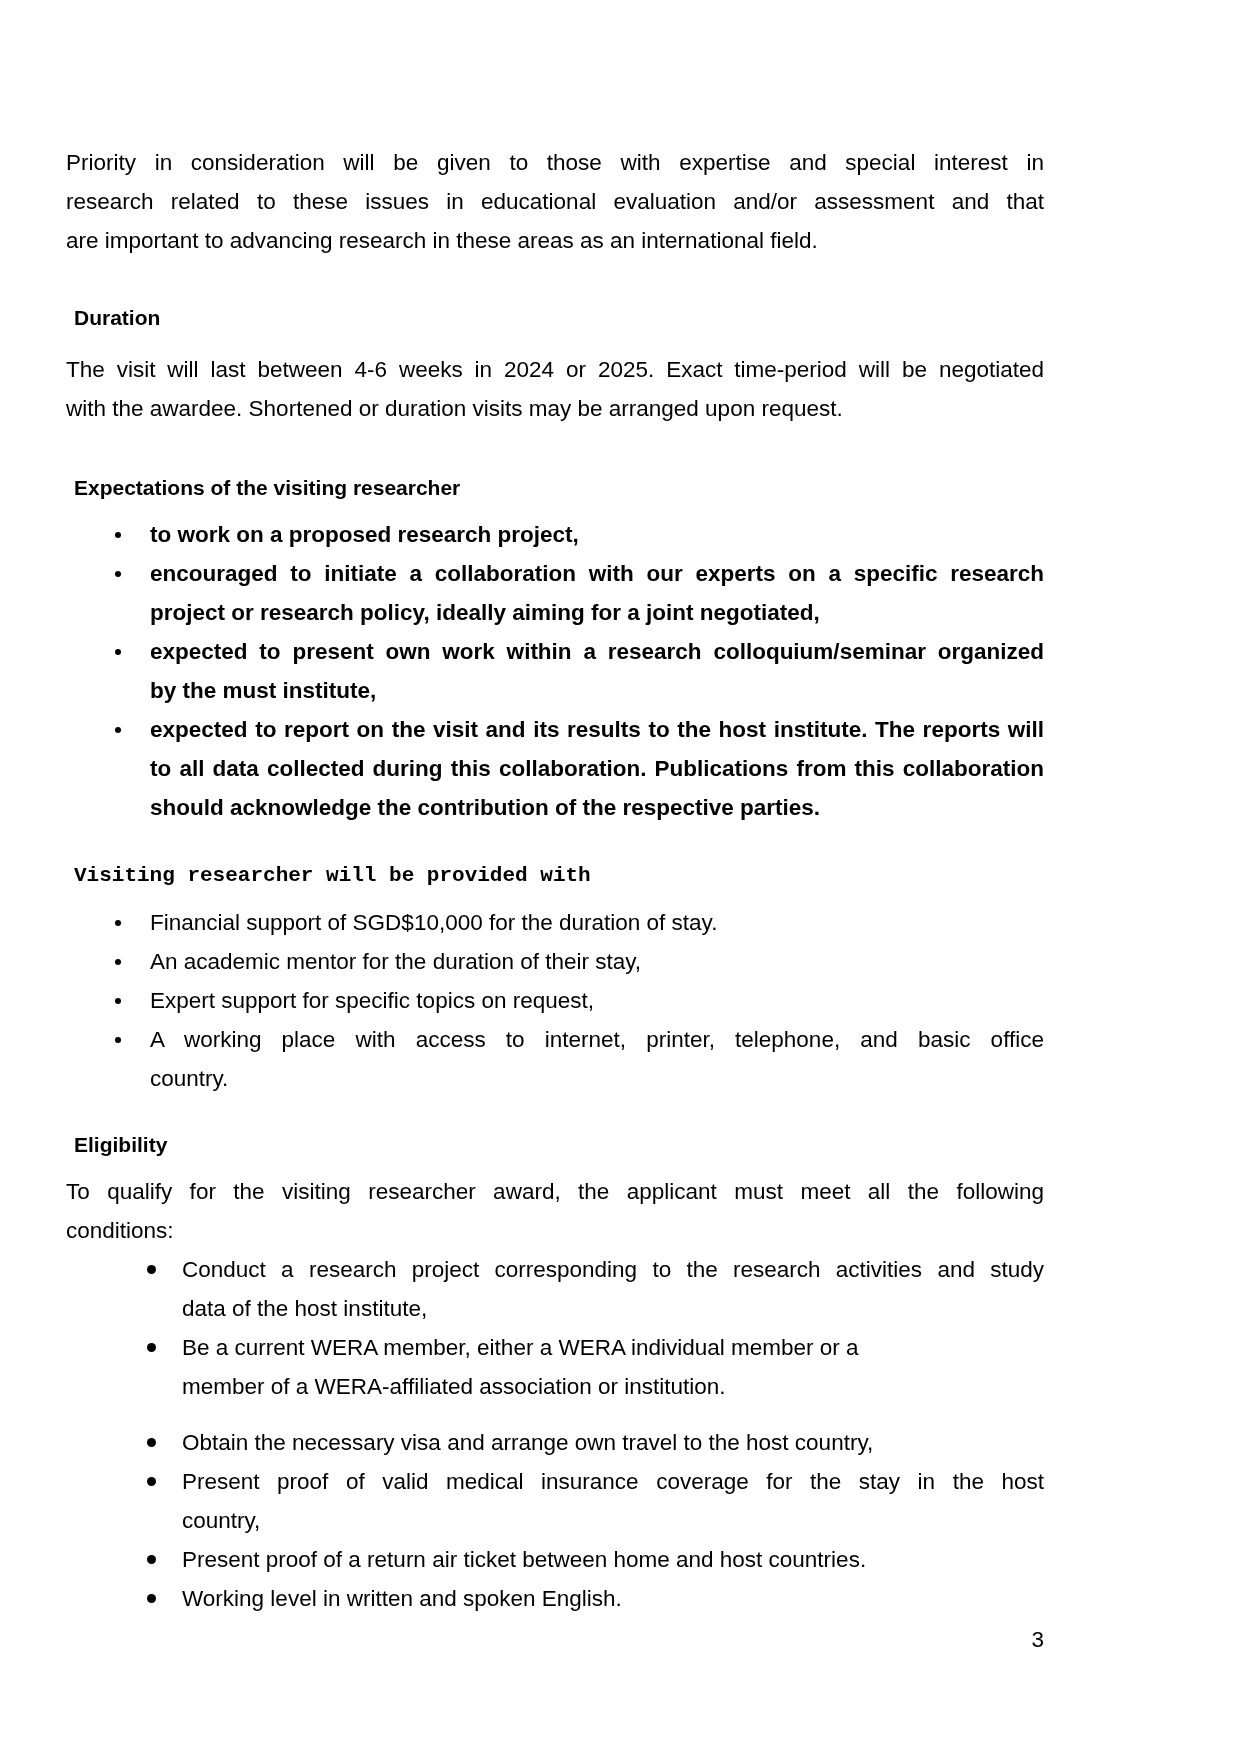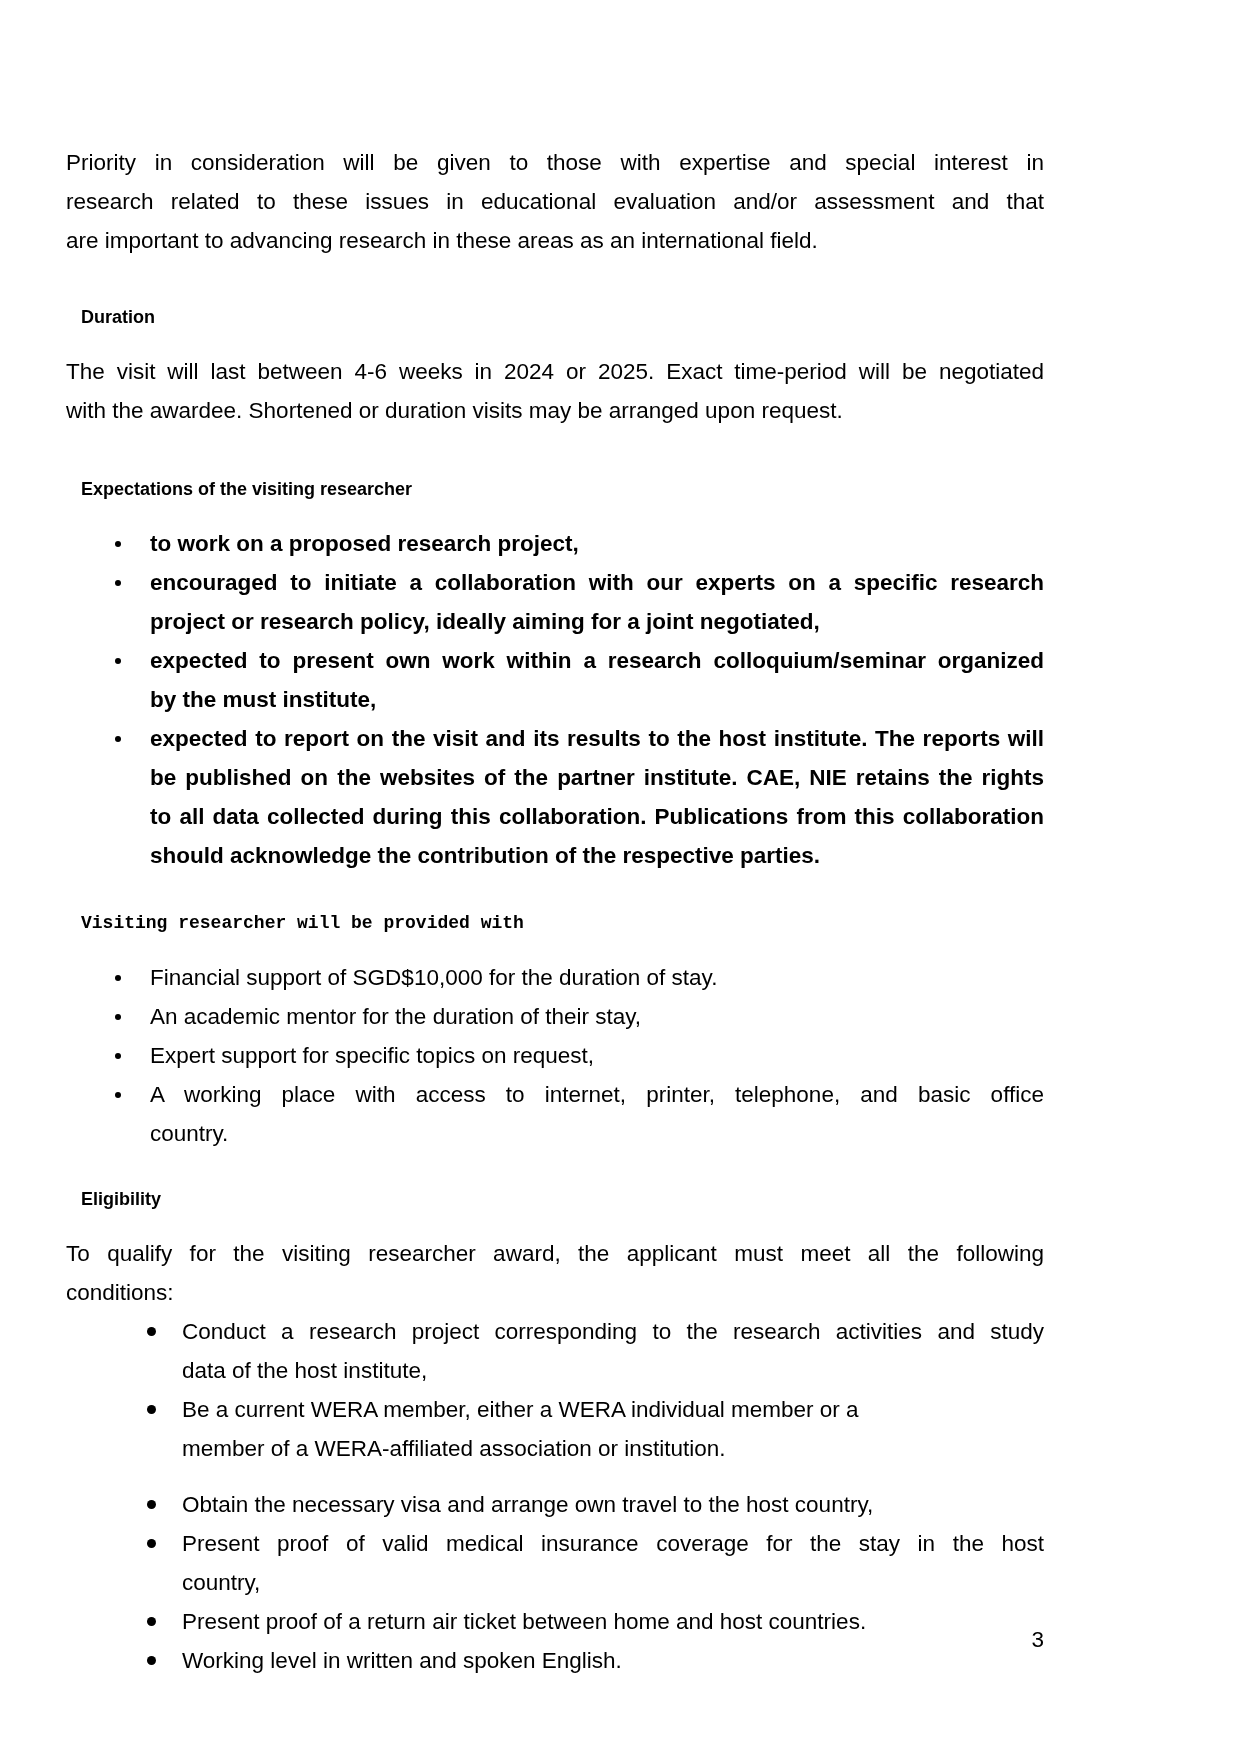--- a/index.html
+++ b/index.html
@@ -22,9 +22,9 @@
   .j { white-space: normal; text-align: justify; text-align-last: justify; }
   .heading {
     font-weight: bold;
-    font-size: 18px;
+    font-size: 21px;
     line-height: 39px;
-    margin: 15px;
+    margin: 8px;
   }
   
   #h-duration   { margin-top: 38px; }

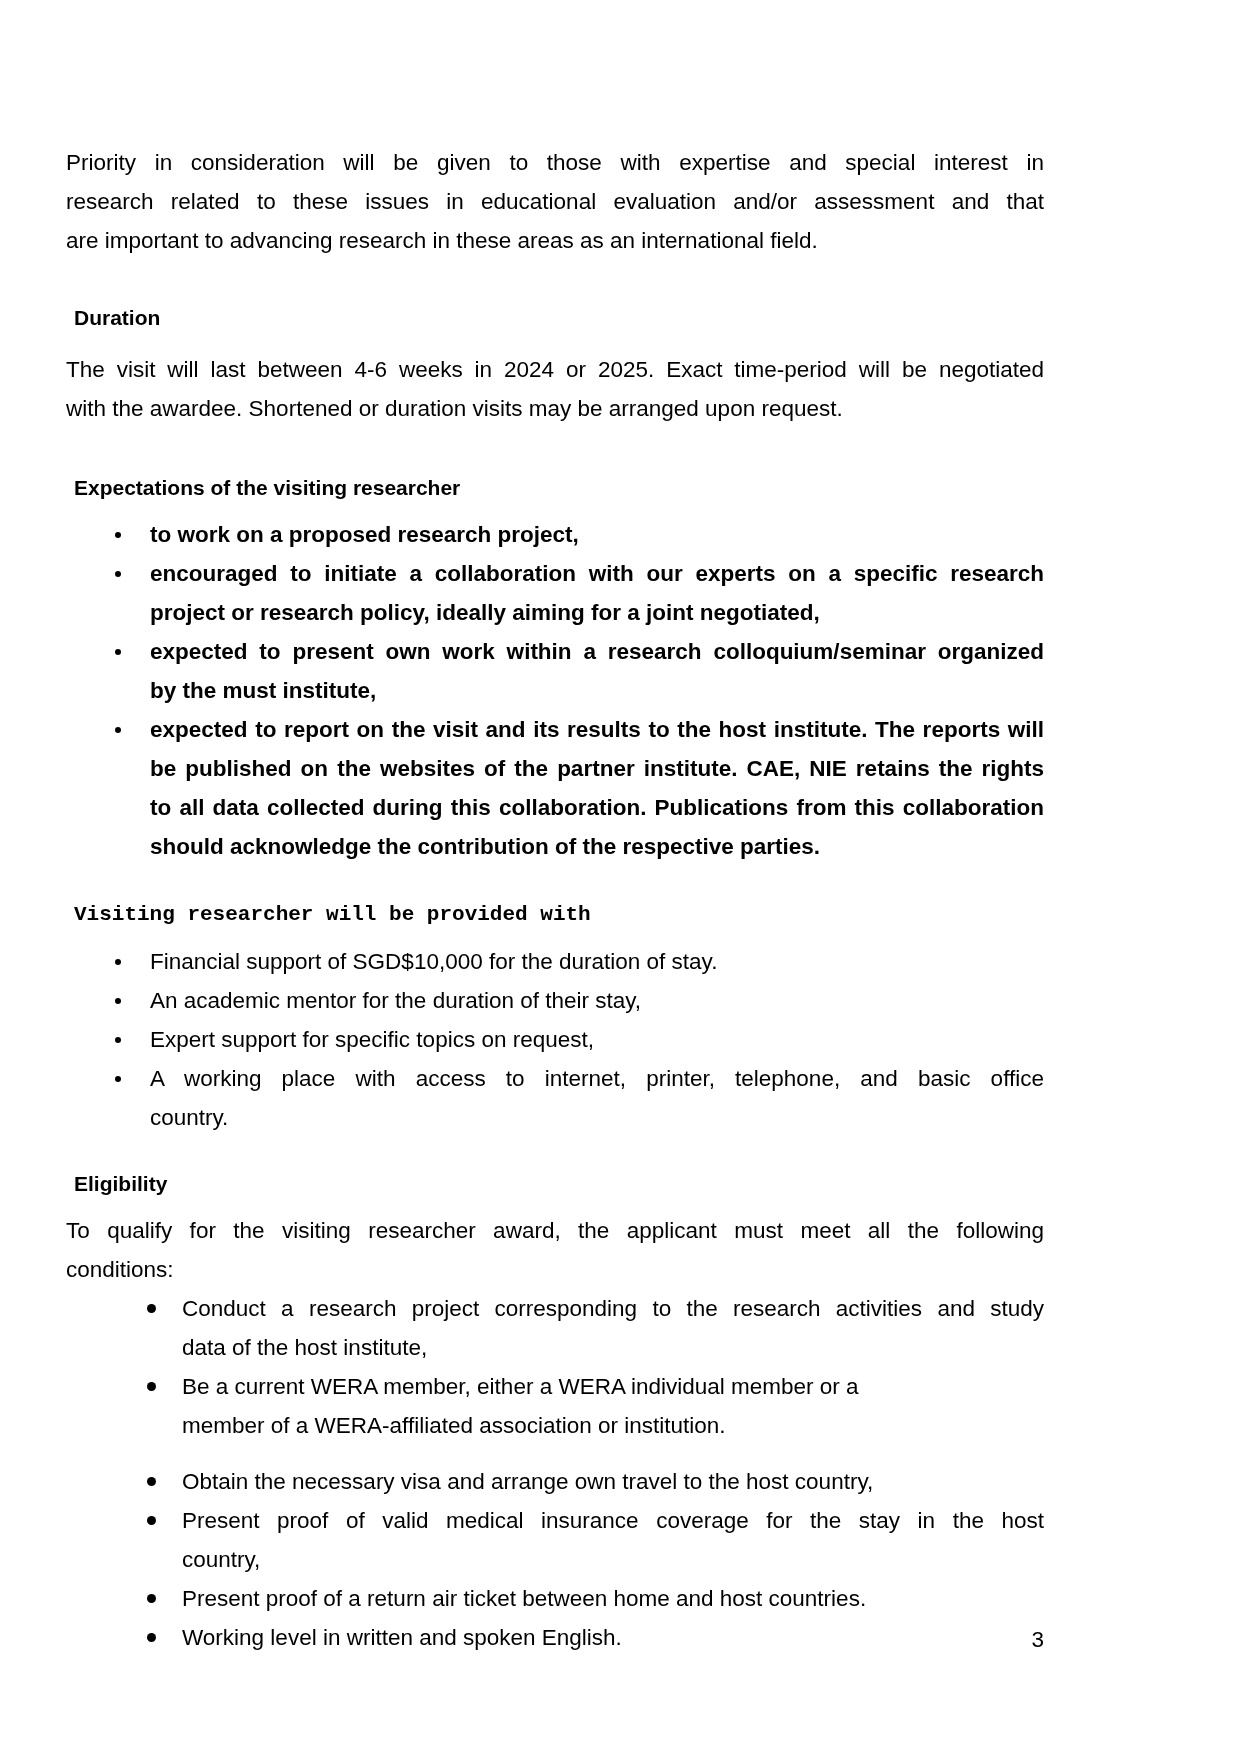--- a/index.html
+++ b/index.html
@@ -89,7 +89,6 @@
     <div class="li">
       <span class="dot"></span>
       <div class="line j">expected to report on the visit and its results to the host institute. The reports will</div>
-      <div class="line j">be published on the websites of the partner institute. CAE, NIE retains the rights</div>
       <div class="line j">to all data collected during this collaboration. Publications from this collaboration</div>
       <div class="line">should acknowledge the contribution of the respective parties.</div>
     </div>

